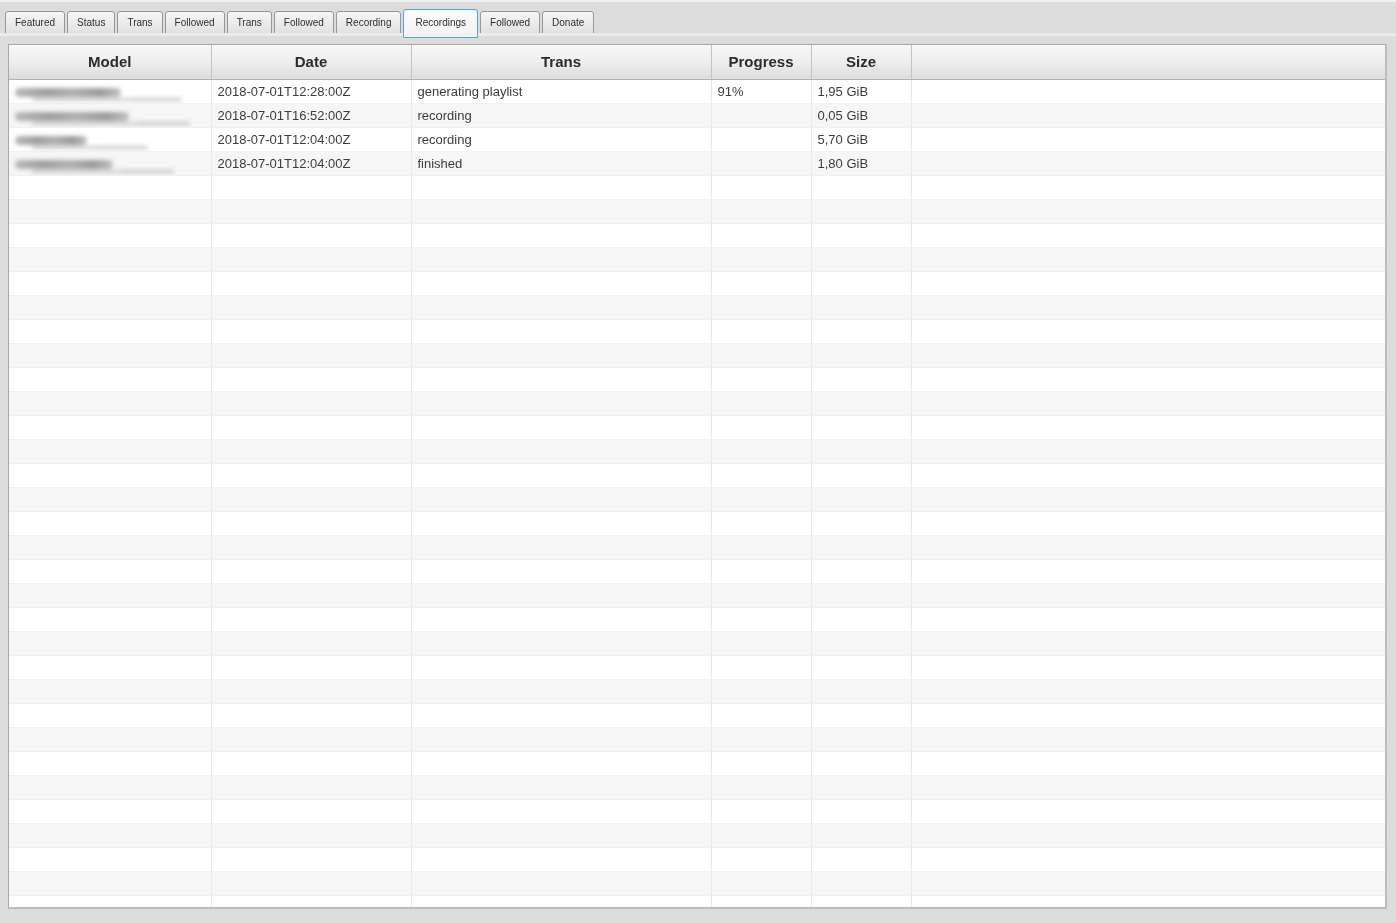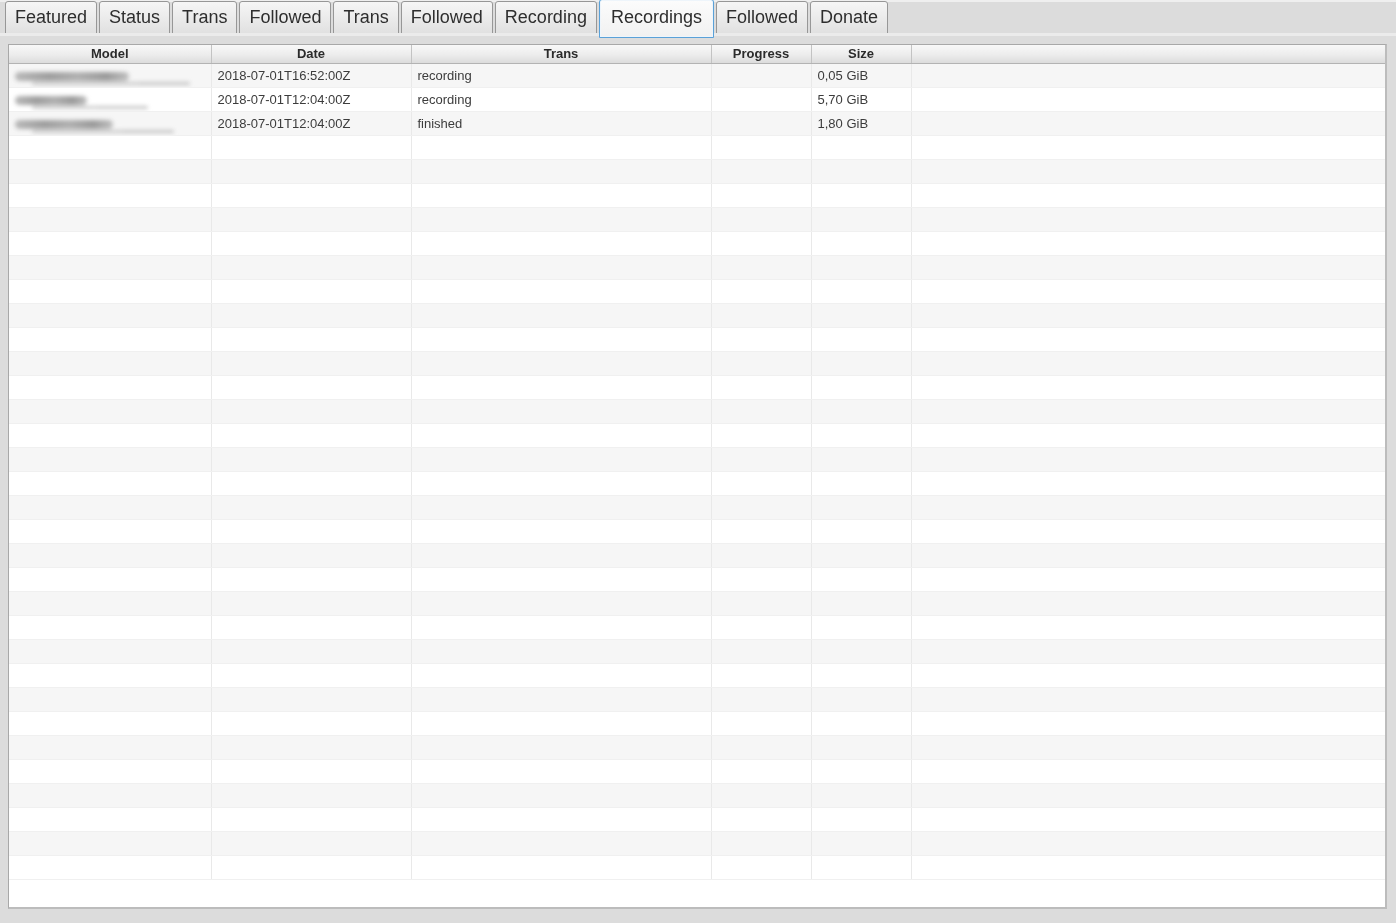--- a/index.html
+++ b/index.html
@@ -22,7 +22,7 @@
     box-sizing:border-box;
     padding:5px 9px 6px 9px;
     margin-right:2px;
-    font-size:18px;color:#2e2e2e;
+    font-size:10px;color:#2e2e2e;
     background:linear-gradient(#f6f6f6,#e0e0e0);
     border:1px solid #979797;
     border-radius:3px 3px 0 0;

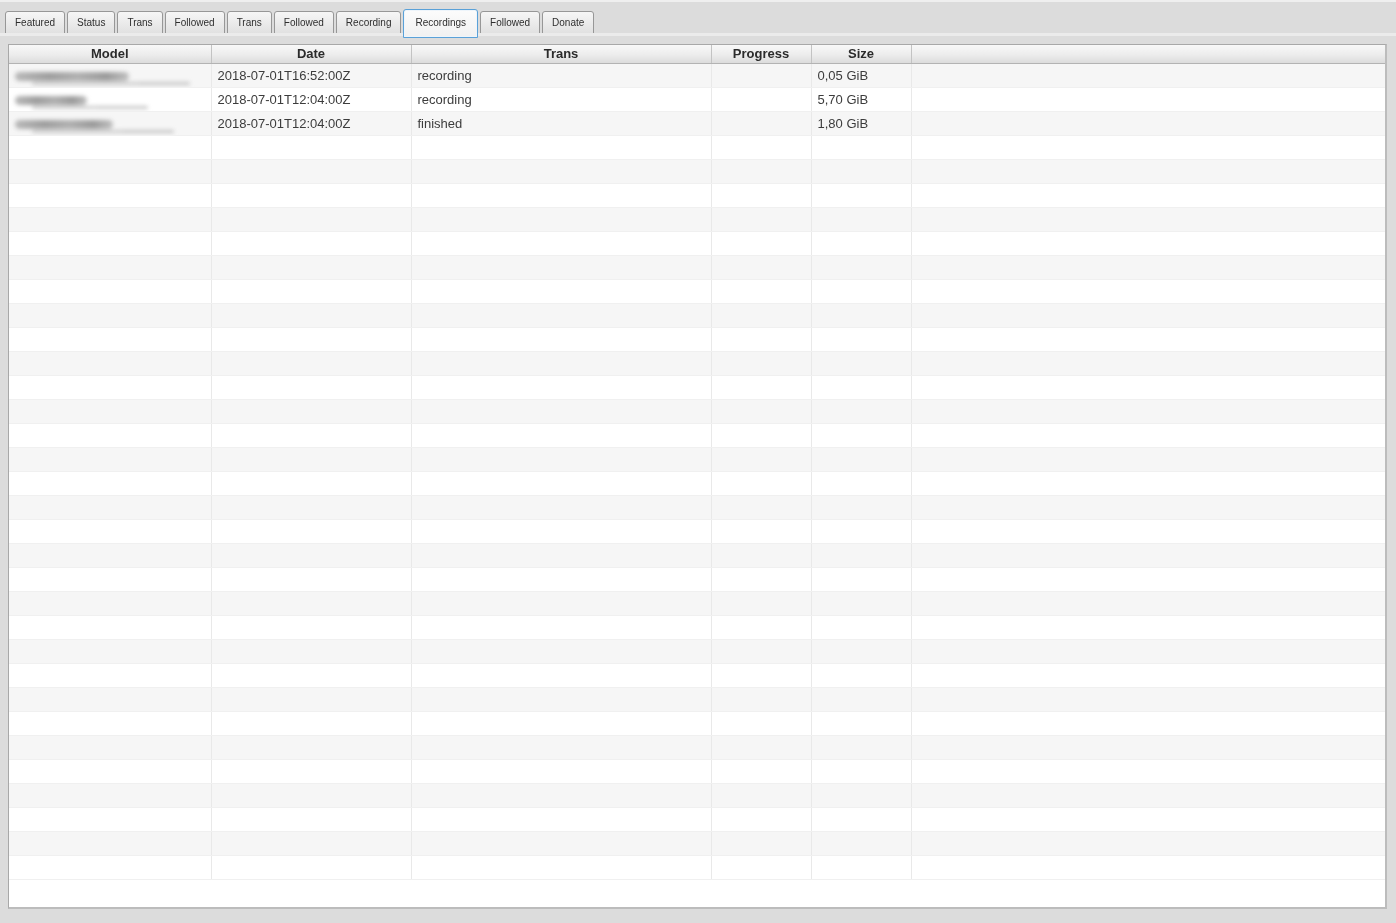--- a/index.html
+++ b/index.html
@@ -55,11 +55,11 @@
   }
   th{
     box-sizing:border-box;
-    height:18px;
+    height:34px;
     background:linear-gradient(#f8f8f8 0%,#ececec 55%,#dcdcdc 100%);
     border-right:1px solid #c3c3c3;
     border-bottom:1px solid #b3b3b3;
-    font-size:13px;font-weight:bold;color:#2b2b2b;
+    font-size:15px;font-weight:bold;color:#2b2b2b;
     text-align:center;padding:0 4px;
     white-space:nowrap;overflow:hidden;
     cursor:default;

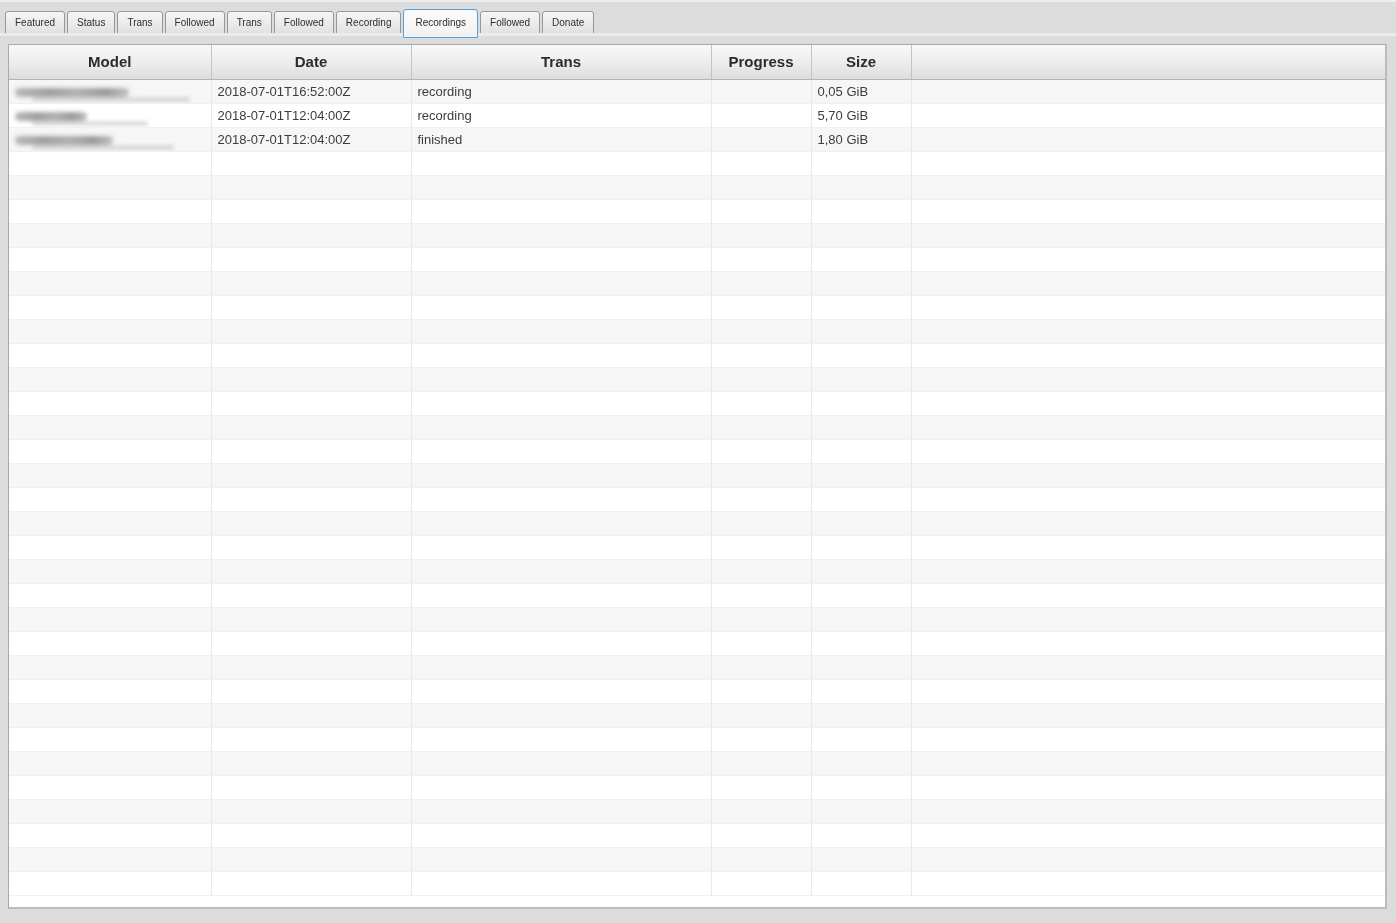--- a/index.html
+++ b/index.html
@@ -126,6 +126,16 @@
         </tr>
     </thead>
     <tbody>
+        <tr>
+          <td>
+            <div class="redacted" style="width: 106px;"></div>
+          </td>
+          <td>2018-07-01T12:28:00Z</td>
+          <td>generating playlist</td>
+          <td>91%</td>
+          <td>1,95 GiB</td>
+          <td></td>
+        </tr>
         <tr class="alt">
           <td>
             <div class="redacted" style="width: 114px;"></div>

